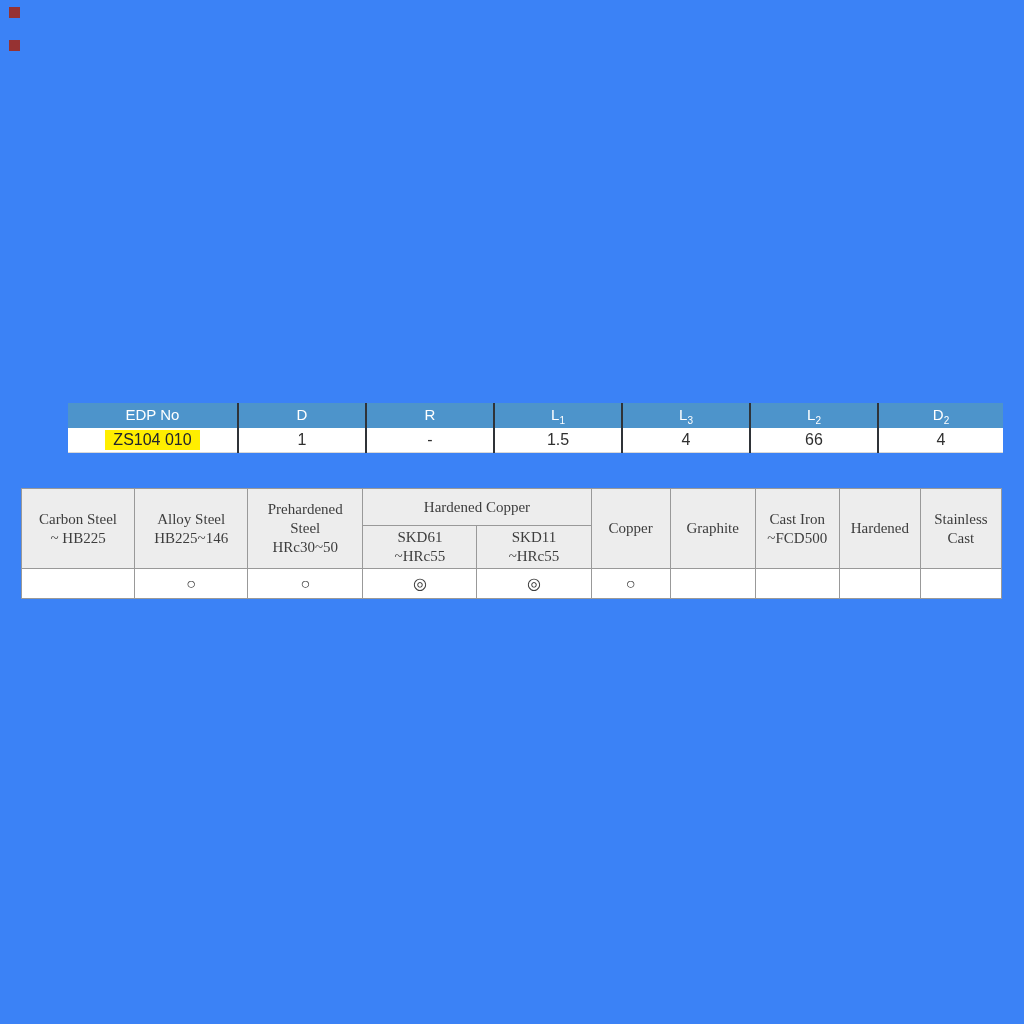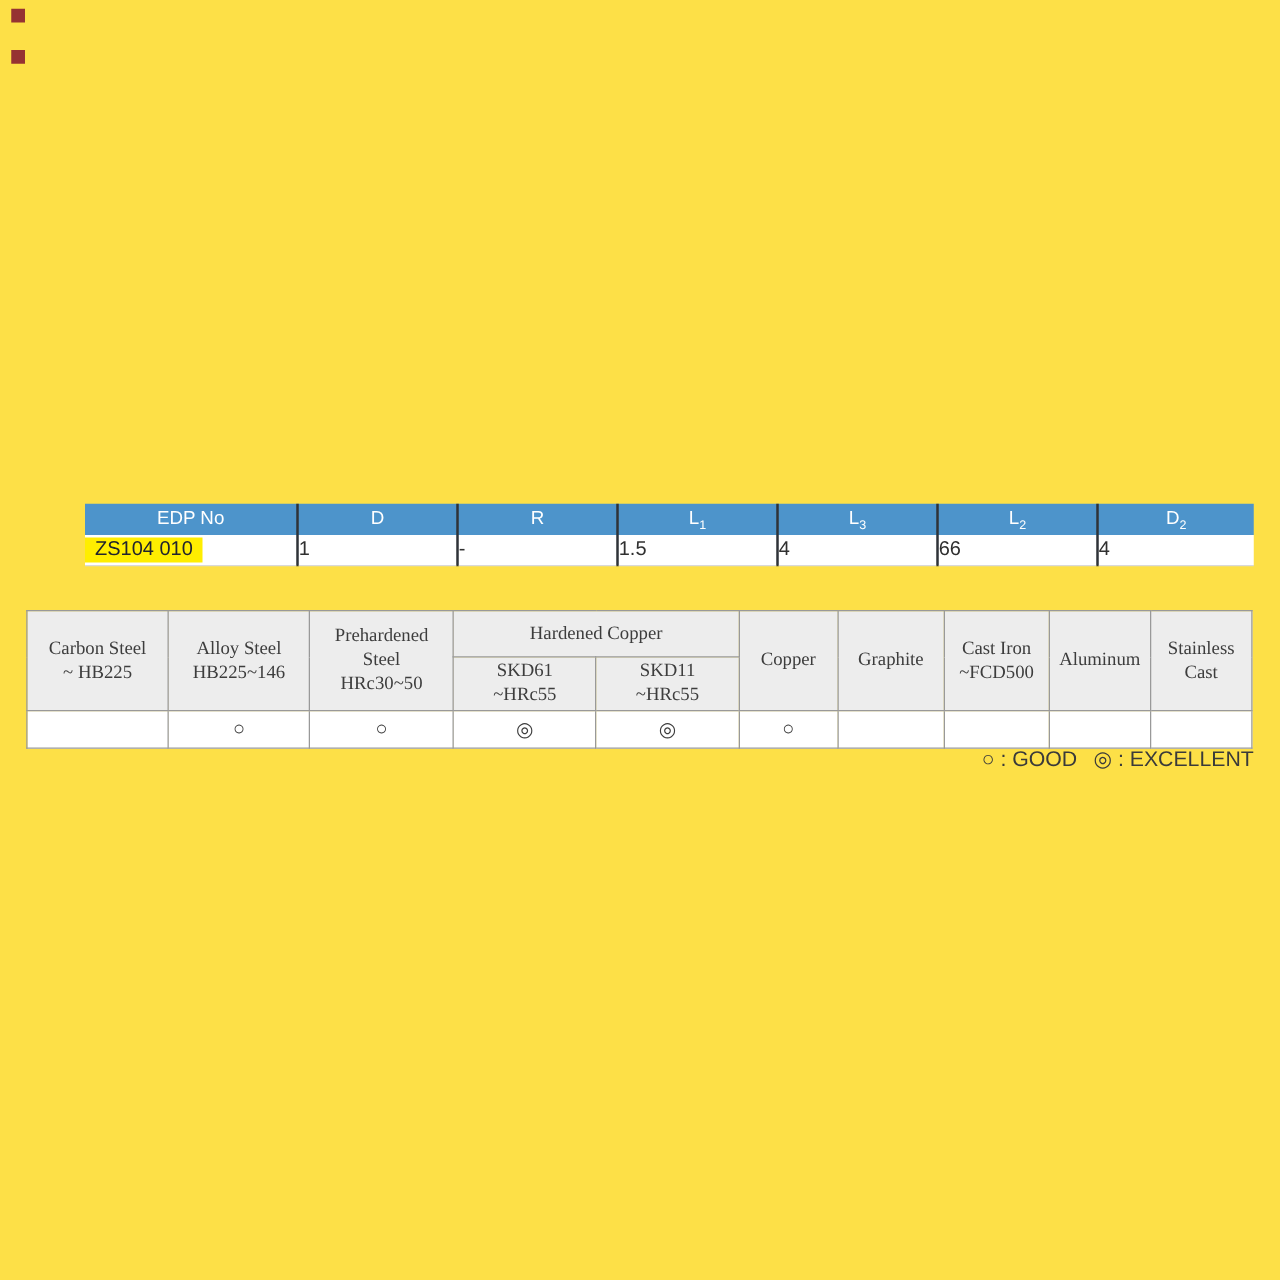--- a/index.html
+++ b/index.html
@@ -19,7 +19,7 @@
     position: relative;
     width: 1024px;
     height: 1024px;
-    background: #fde047;
+    background: #3b82f6;
     font-family: "Liberation Sans", "DejaVu Sans", sans-serif;
     color: var(--text-dark);
     overflow: hidden;

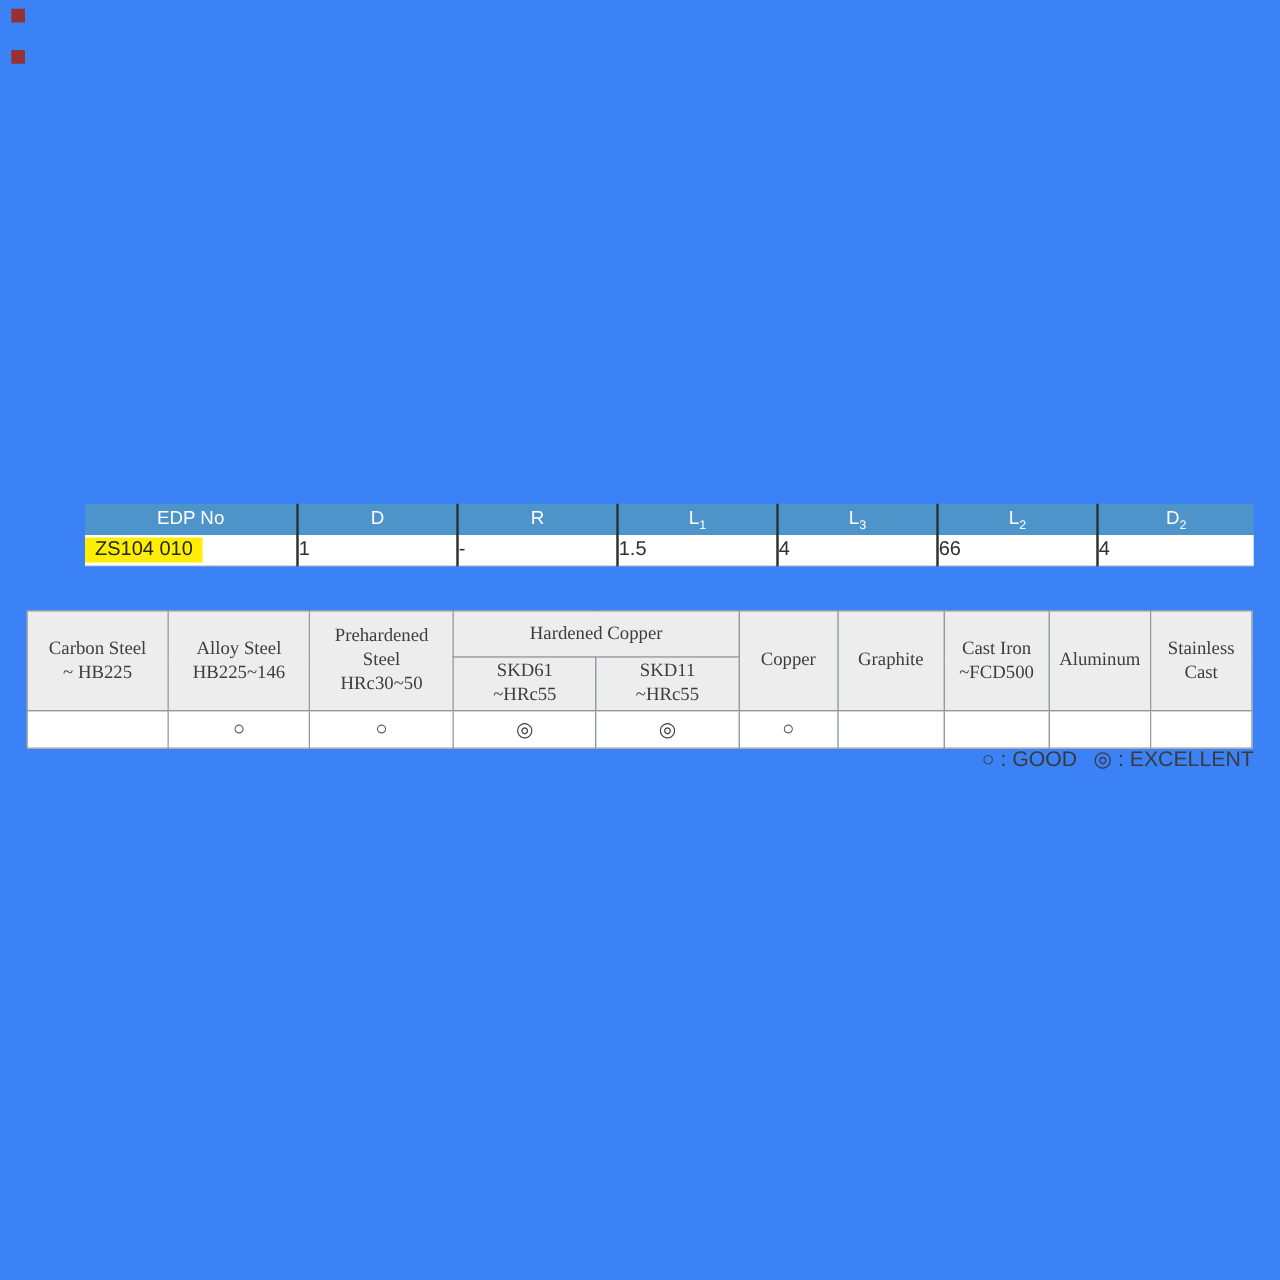--- a/index.html
+++ b/index.html
@@ -53,6 +53,7 @@
   .spec-table td {
     font-size: 16px;
     color: var(--text-dark);
+    text-align: center;
     vertical-align: middle;
     height: 24px;
     padding: 0;

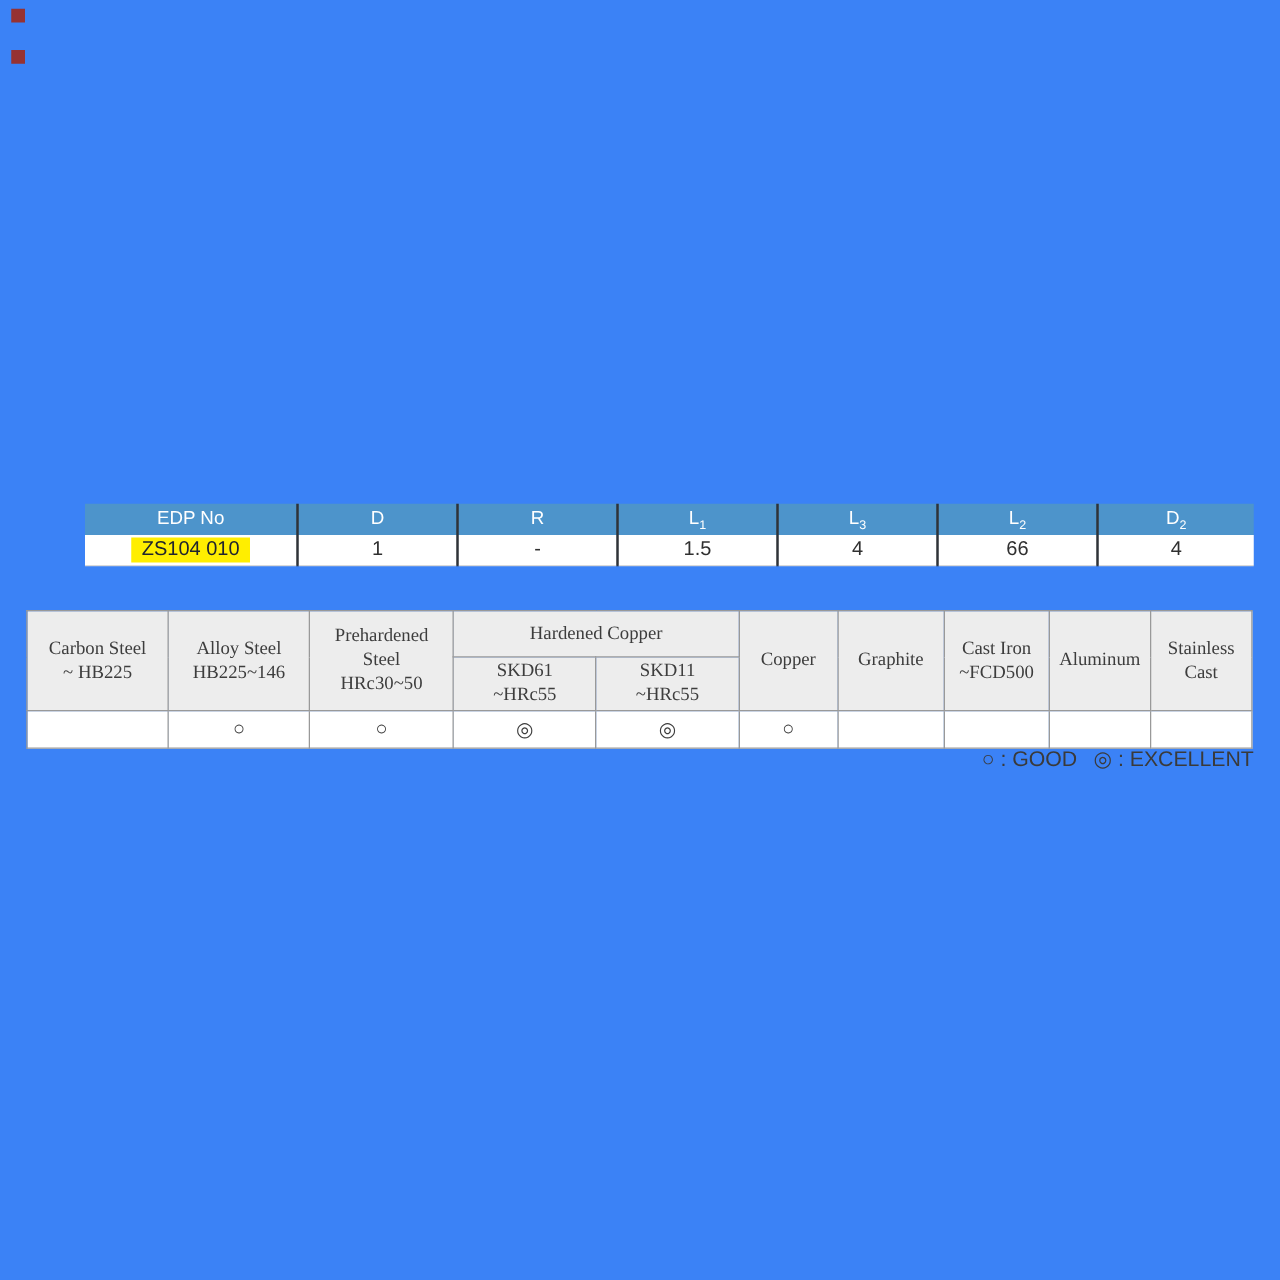--- a/index.html
+++ b/index.html
@@ -198,7 +198,7 @@
         <th rowspan="2">Graphite</th>
         <th rowspan="2">Cast Iron
 ~FCD500</th>
-        <th rowspan="2">Aluminum</th>
+        <th rowspan="2">Hardened</th>
         <th rowspan="2">Stainless
 Cast</th>
       </tr>

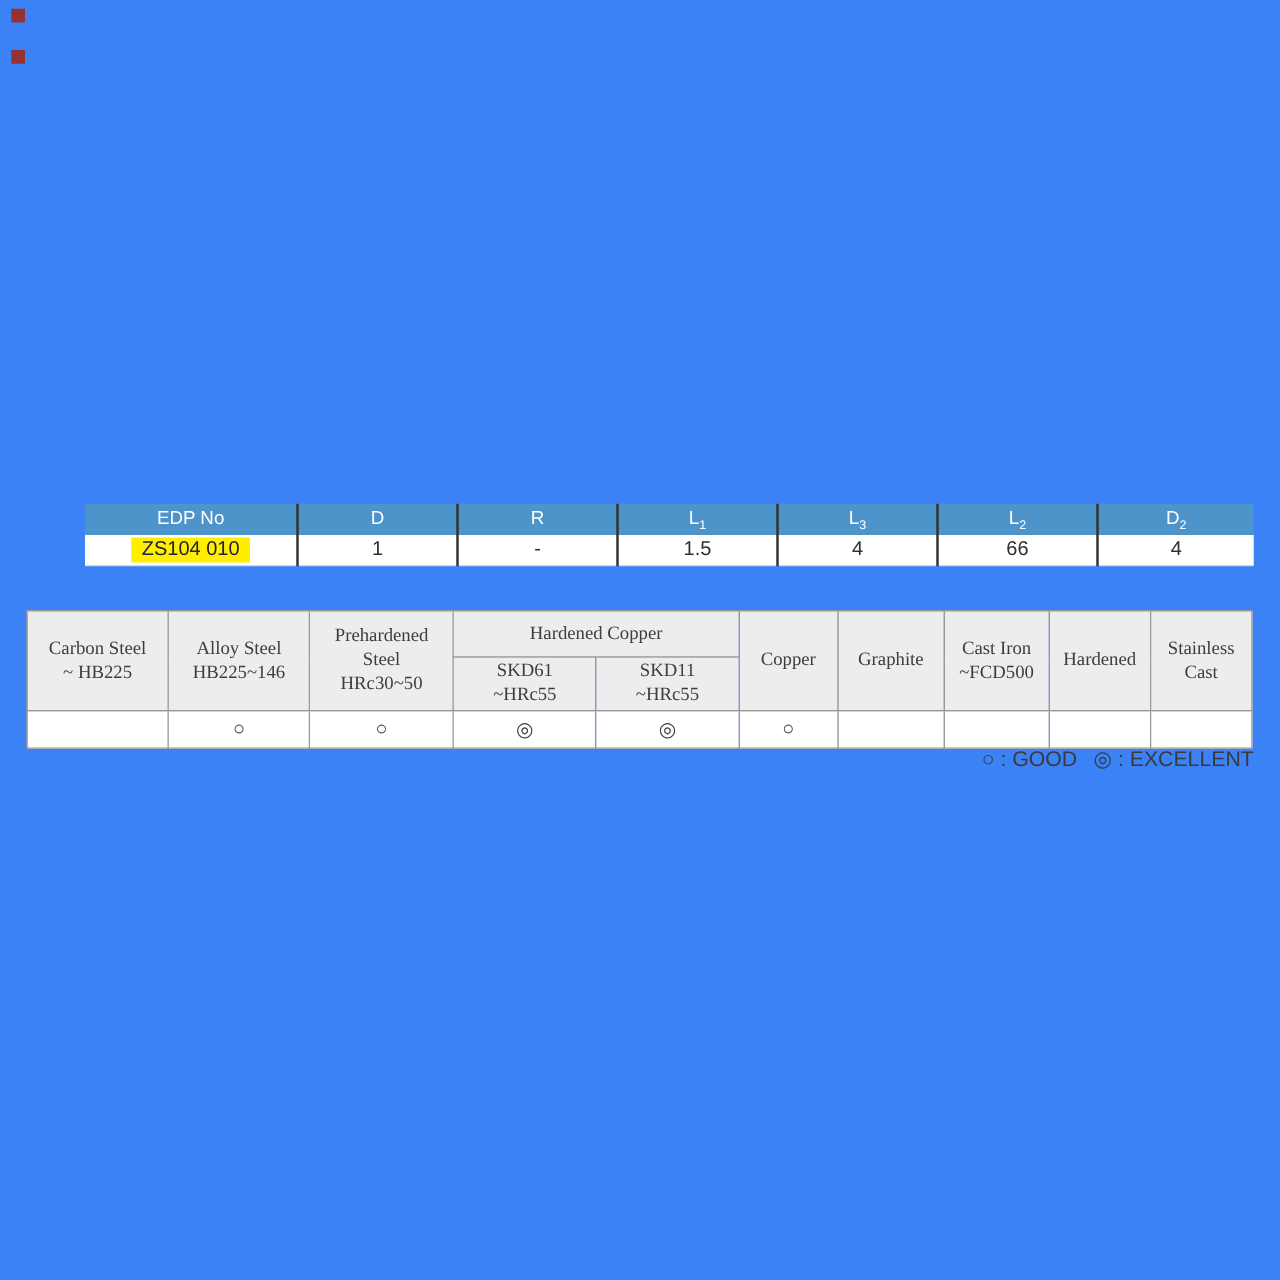--- a/index.html
+++ b/index.html
@@ -225,9 +225,6 @@
     </tbody>
   </table>
 
-  <div class="legend">
-    <span class="lg-good">○ : GOOD</span><span class="lg-excellent">◎ : EXCELLENT</span>
-  </div>
 
 </div>
 

